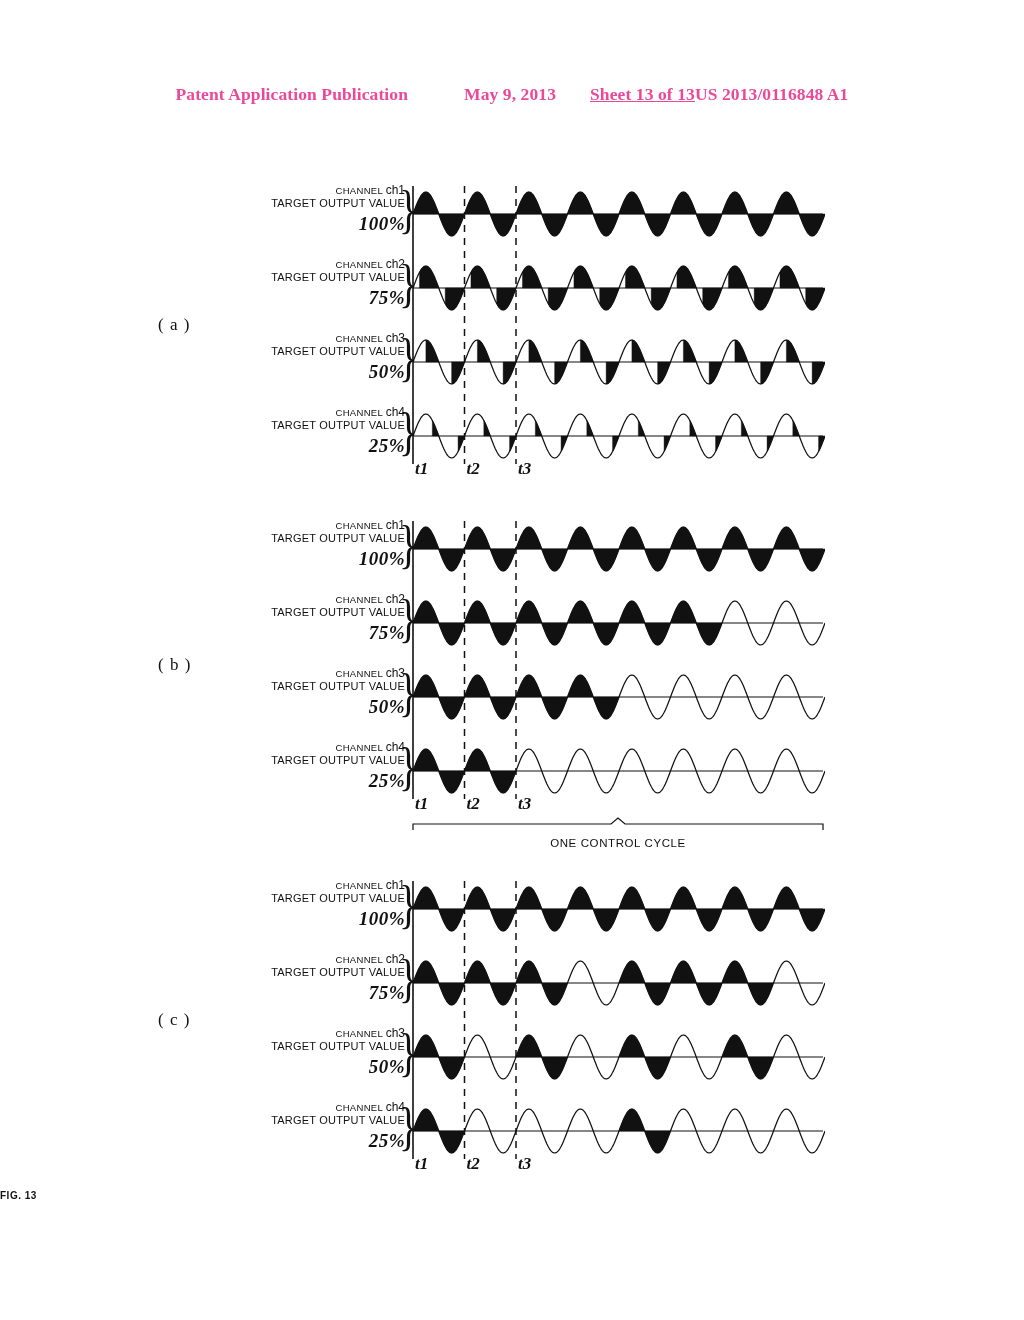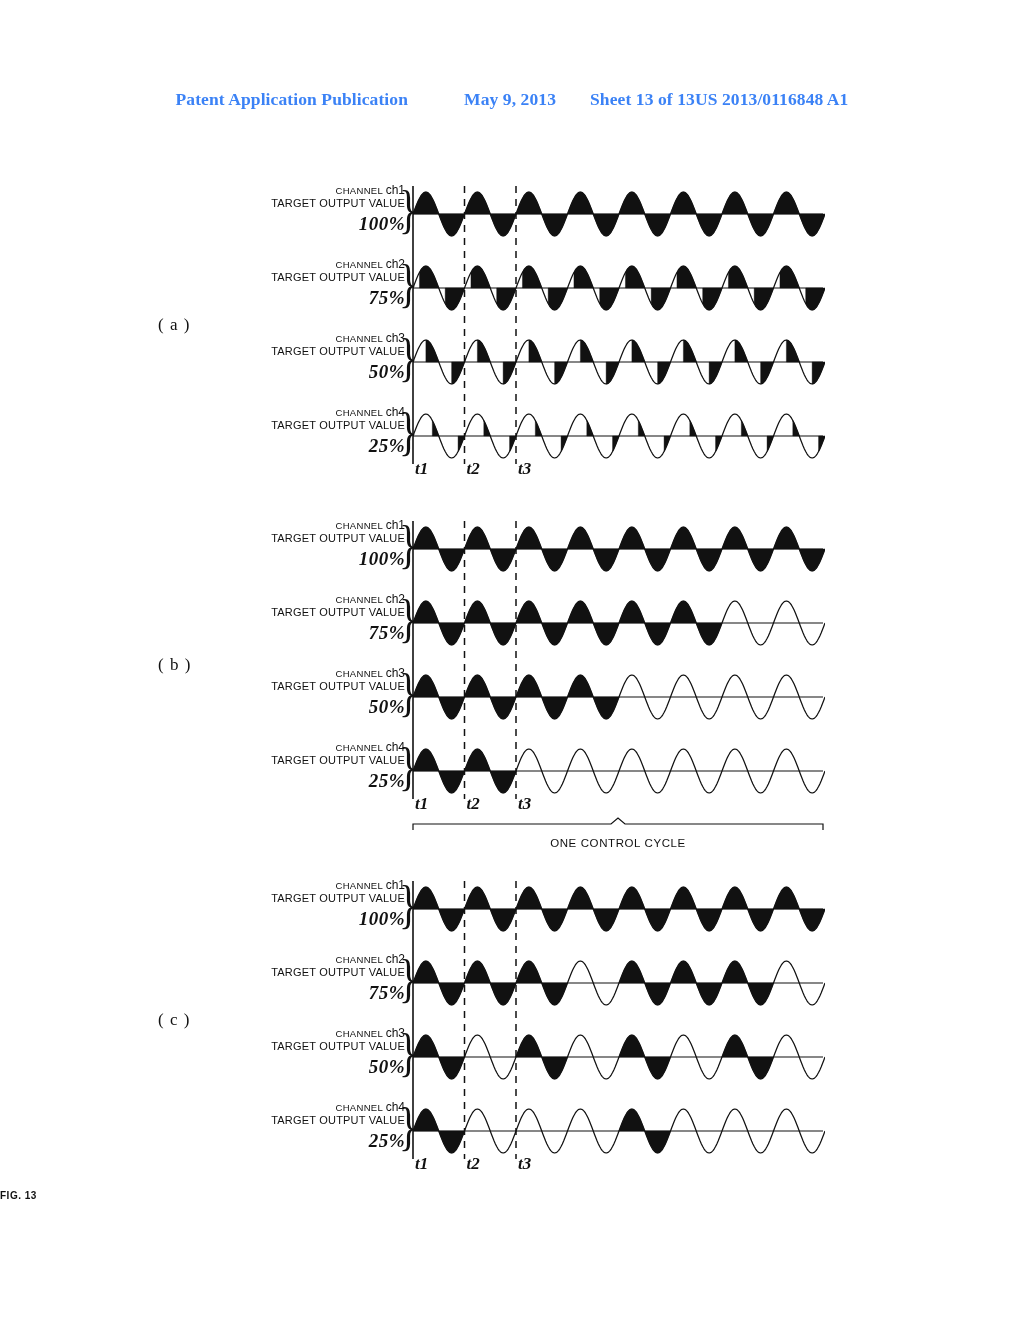--- a/index.html
+++ b/index.html
@@ -24,13 +24,13 @@
     top: 84px;
     height: 26px;
     display: flex;
-    align-items: flex-end;
+    align-items: flex-start;
     justify-content: center;
     font-family: "Liberation Serif", serif;
     font-weight: bold;
     font-size: 17.5px;
     letter-spacing: 0.1px;
-    color: #3b82f6;
+    color: #ec4899;
     white-space: nowrap;
   }
   .pub-header .h-title { }

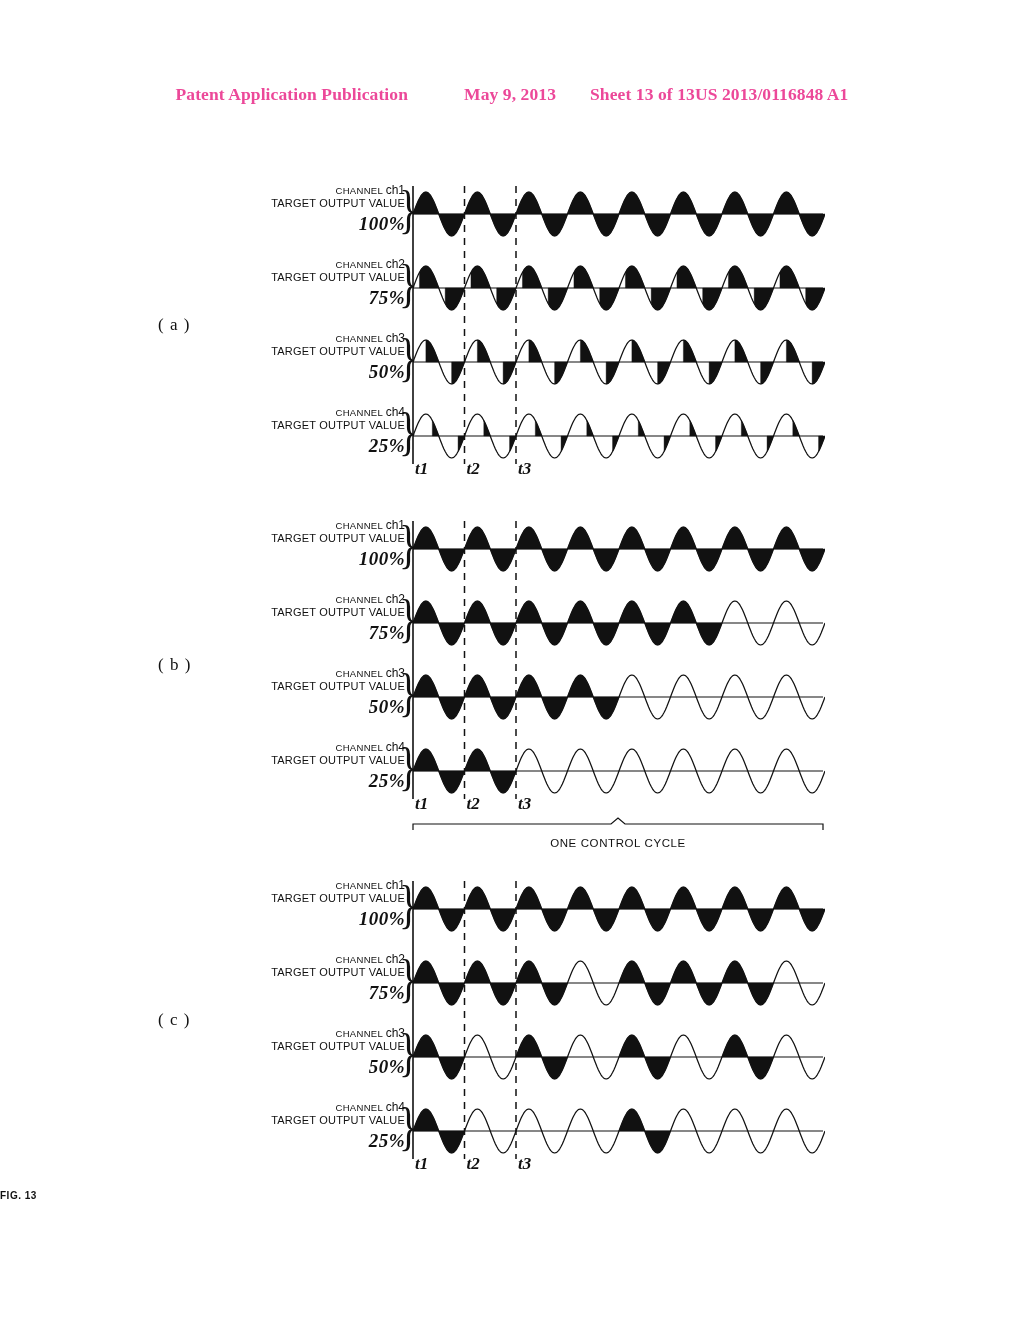--- a/index.html
+++ b/index.html
@@ -35,7 +35,7 @@
   }
   .pub-header .h-title { }
   .pub-header .h-date  { margin-left: 56px; }
-  .pub-header .h-sheet { margin-left: 34px; }
+  .pub-header .h-sheet { margin-left: 34px; text-decoration: underline; }
   .pub-header .h-num   { }
 
   

